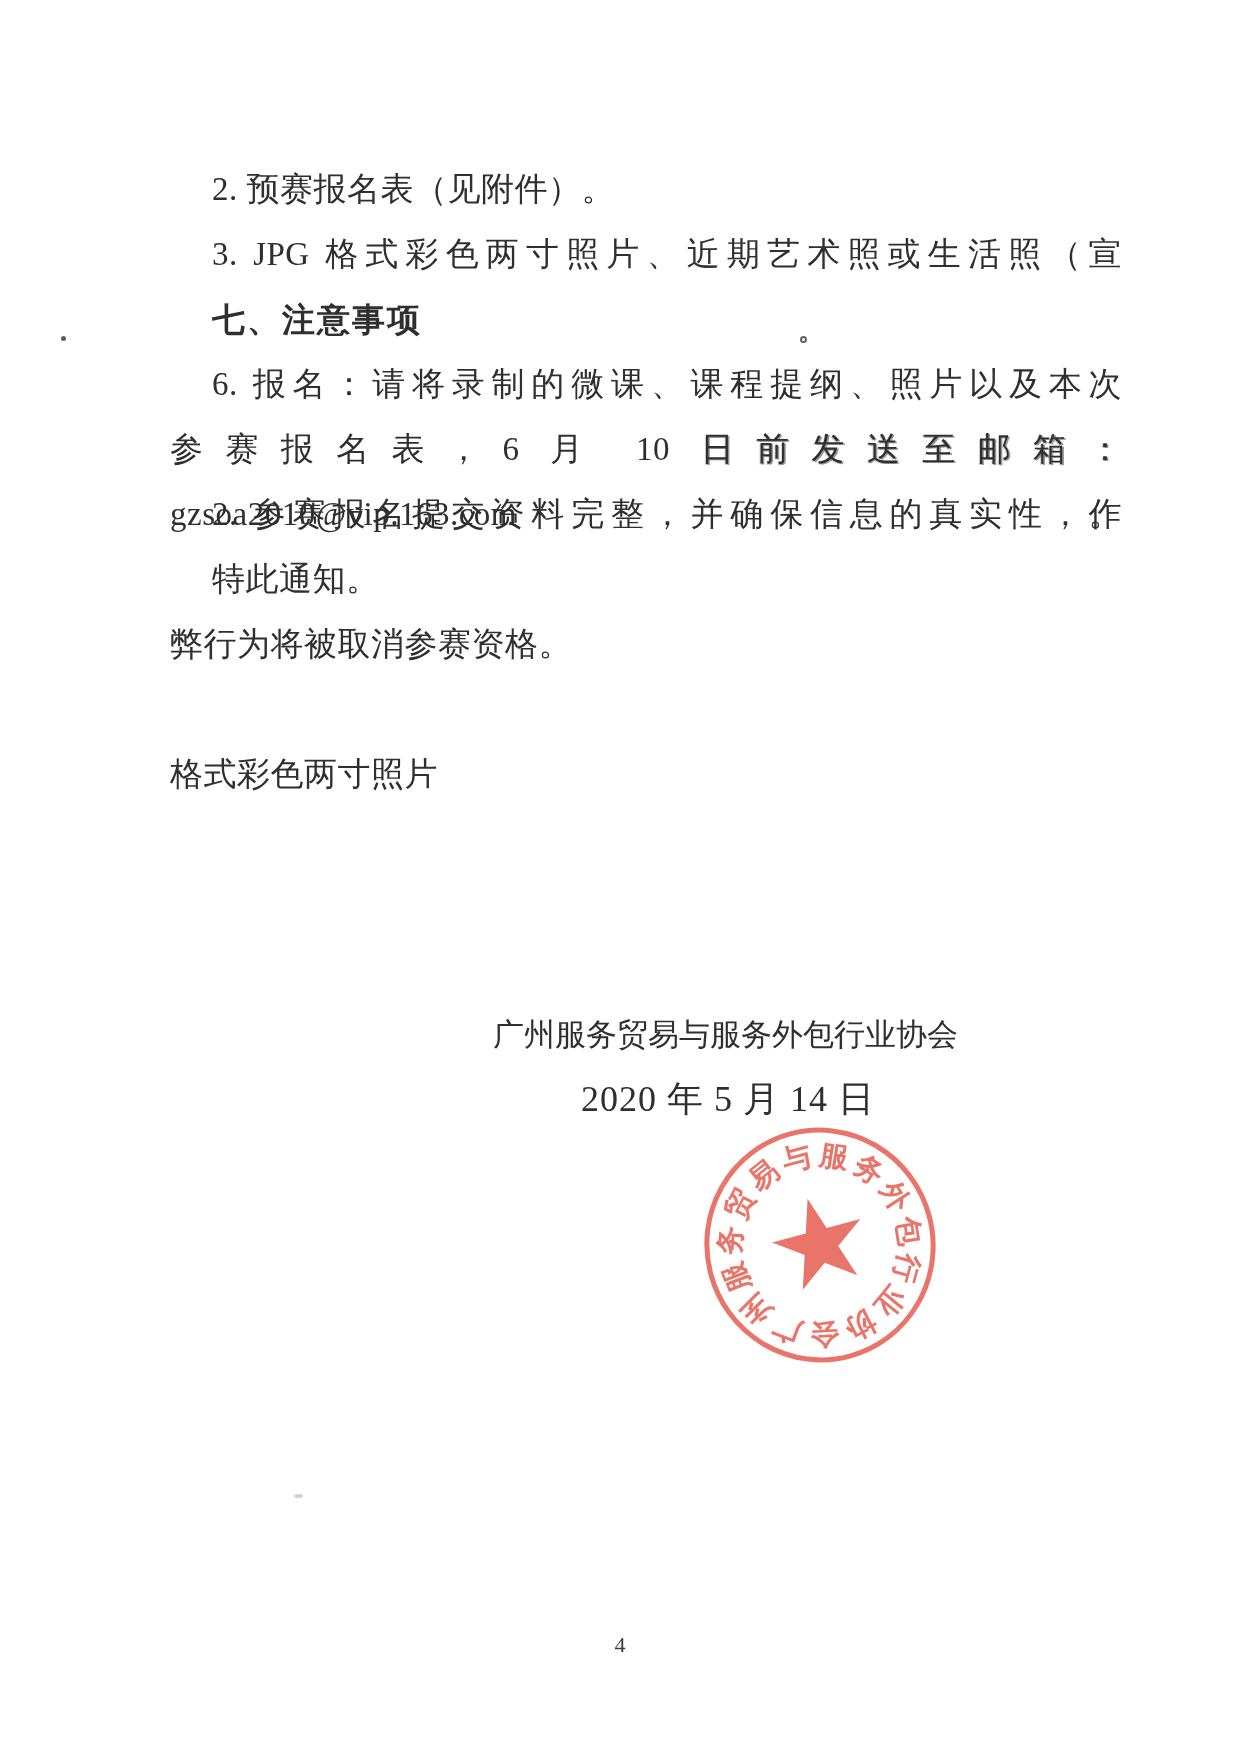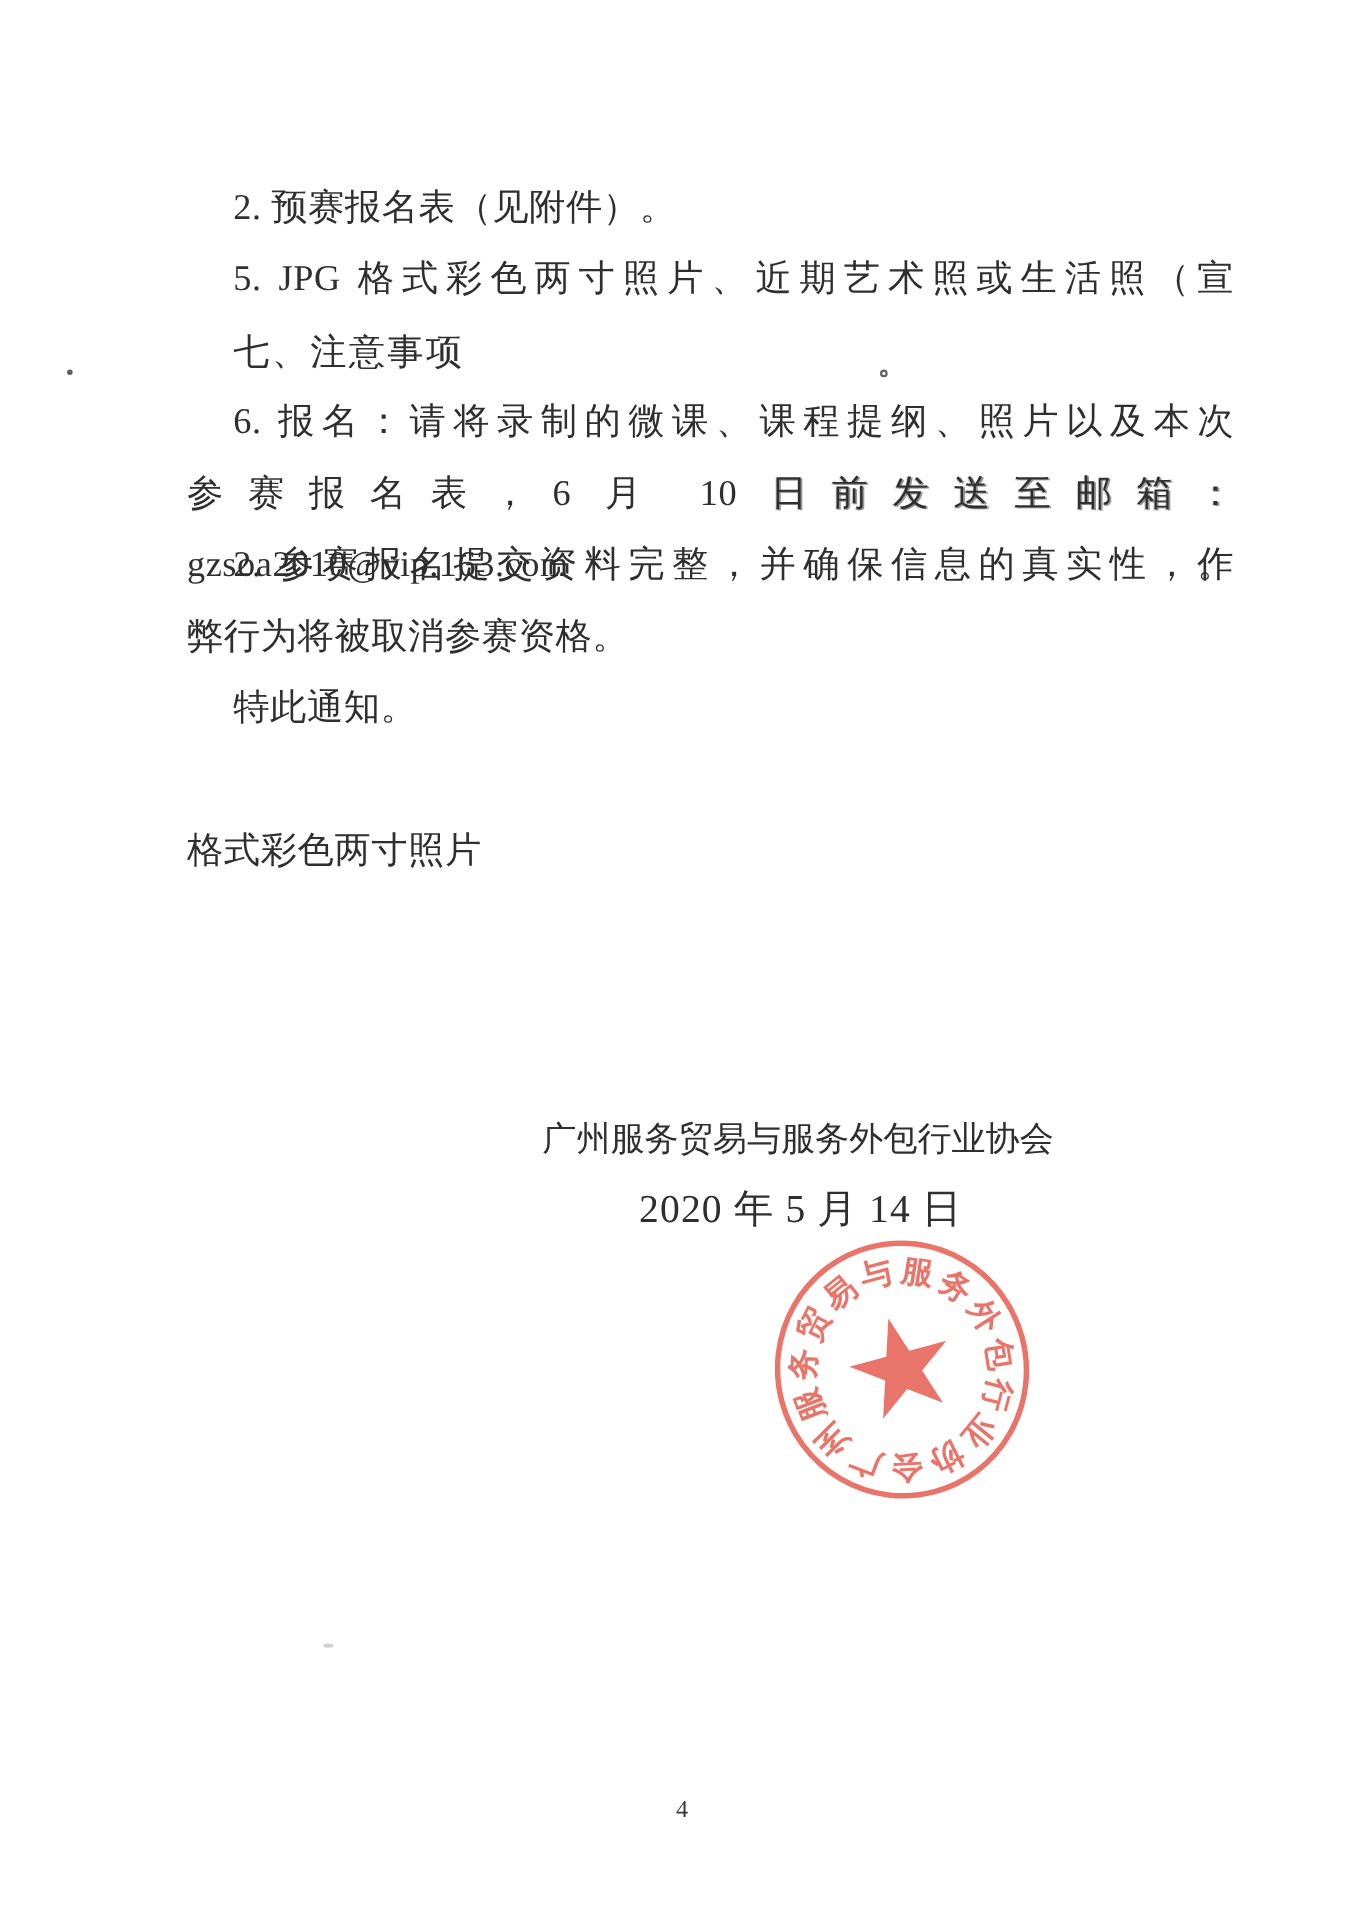--- a/index.html
+++ b/index.html
@@ -67,7 +67,7 @@
 
 <div class="doc">
   <div class="line indent">2. 预赛报名表（见附件）。</div>
-  <div class="line indent justify">5. JPG 格式彩色两寸照片、近期艺术照或生活照（宣</div>
+  <div class="line indent justify">3. JPG 格式彩色两寸照片、近期艺术照或生活照（宣</div>
   <div class="line indent heading">七、注意事项</div>
   <div class="line indent justify">6. 报名：请将录制的微课、课程提纲、照片以及本次</div>
   <div class="line justify"><span>参赛报名表，6 月 10 </span><span class="smudge">日前发送至邮箱：</span><span>gzsoa2010@vip.163.com。</span></div>

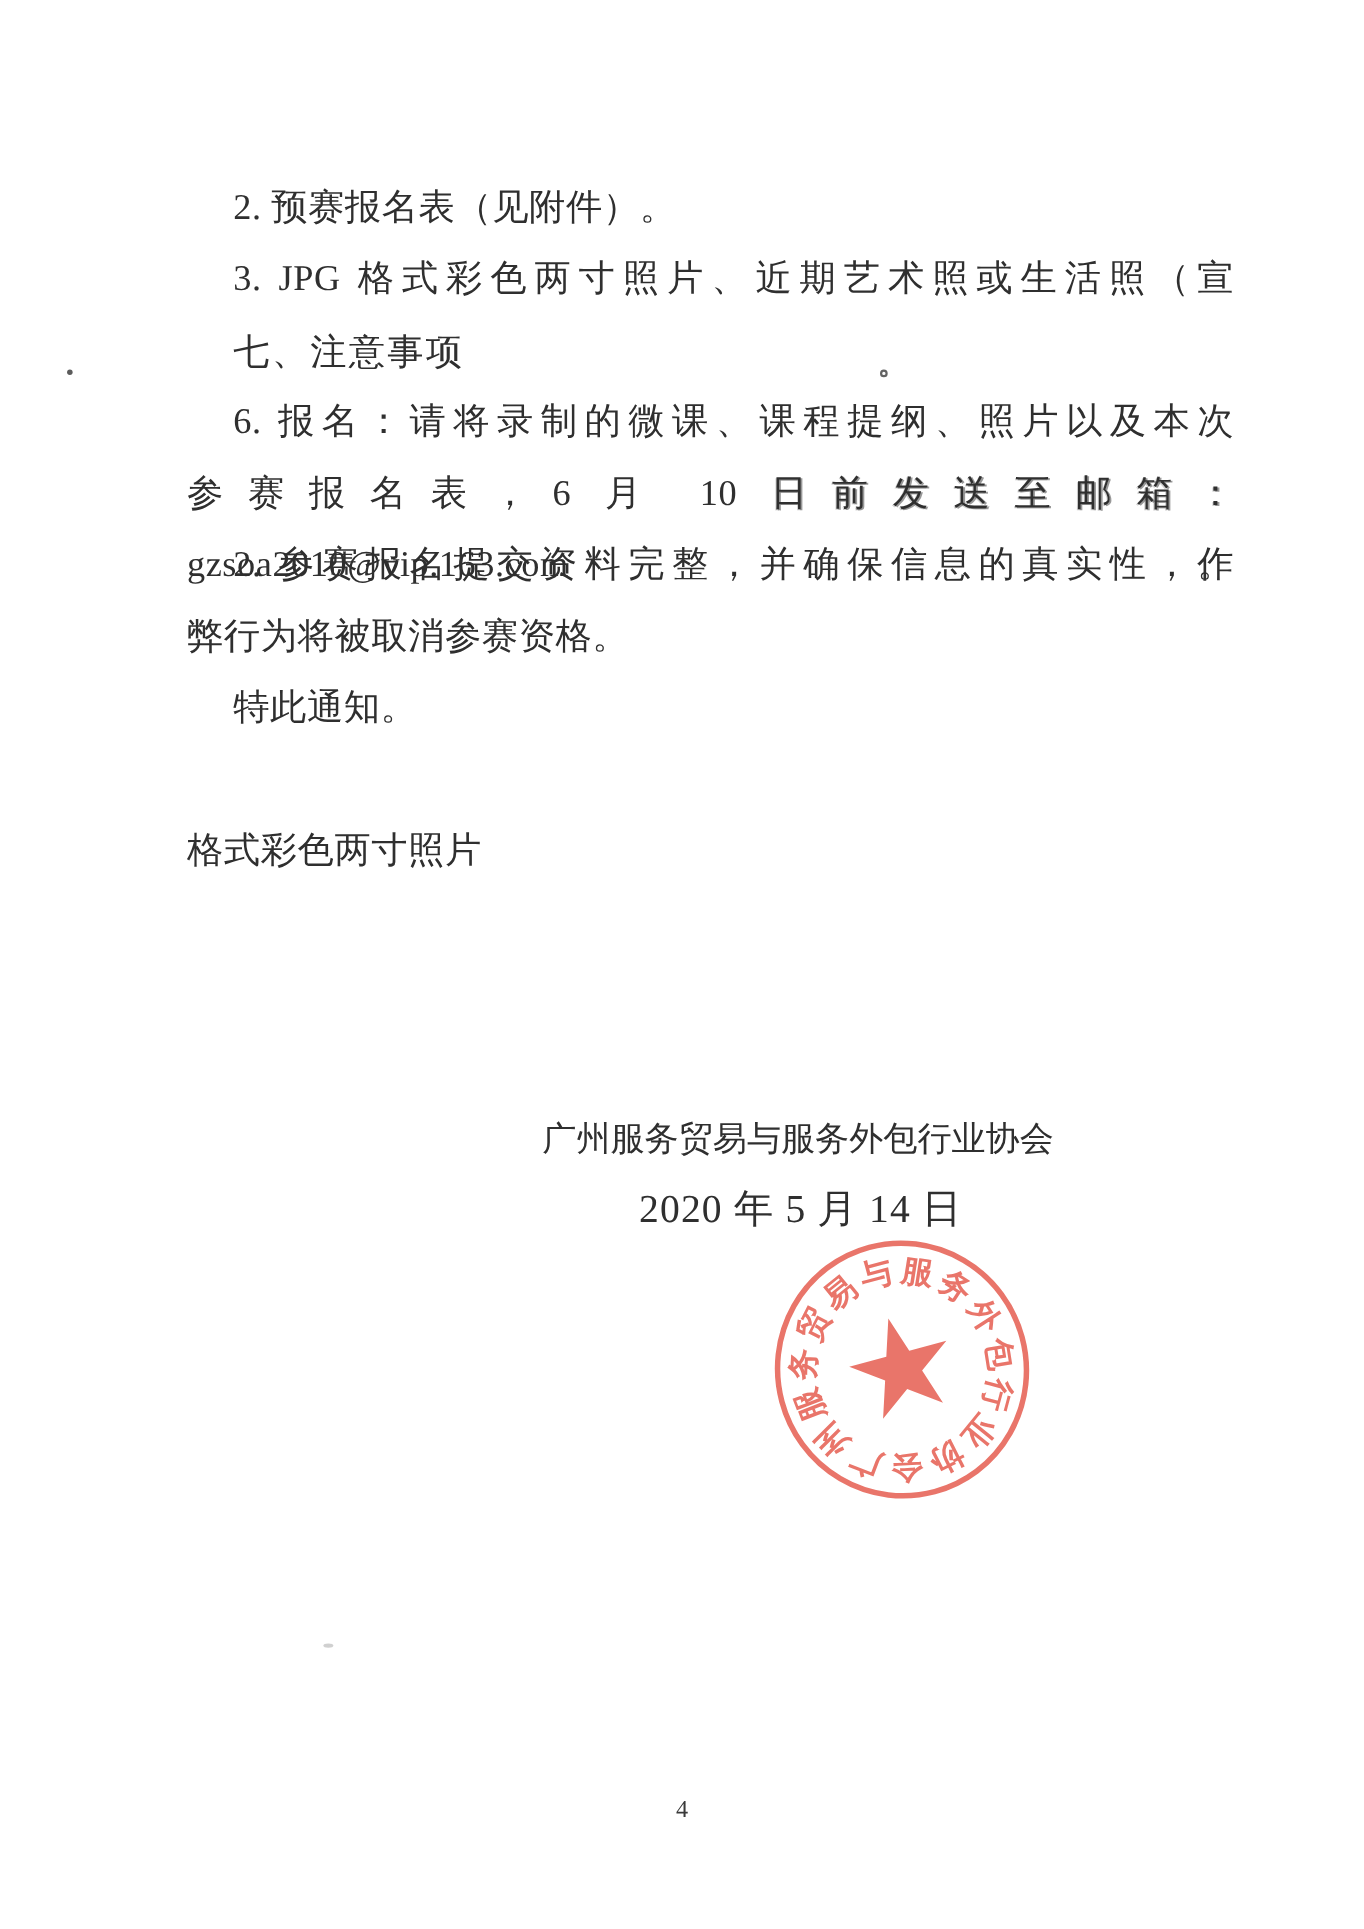--- a/index.html
+++ b/index.html
@@ -27,7 +27,7 @@
   }
   .heading {
     font-family: "Liberation Sans", sans-serif;
-    font-weight: normal;
+    font-weight: bold;
     letter-spacing: 2px;
   }
   .spacer { height: 65px; }

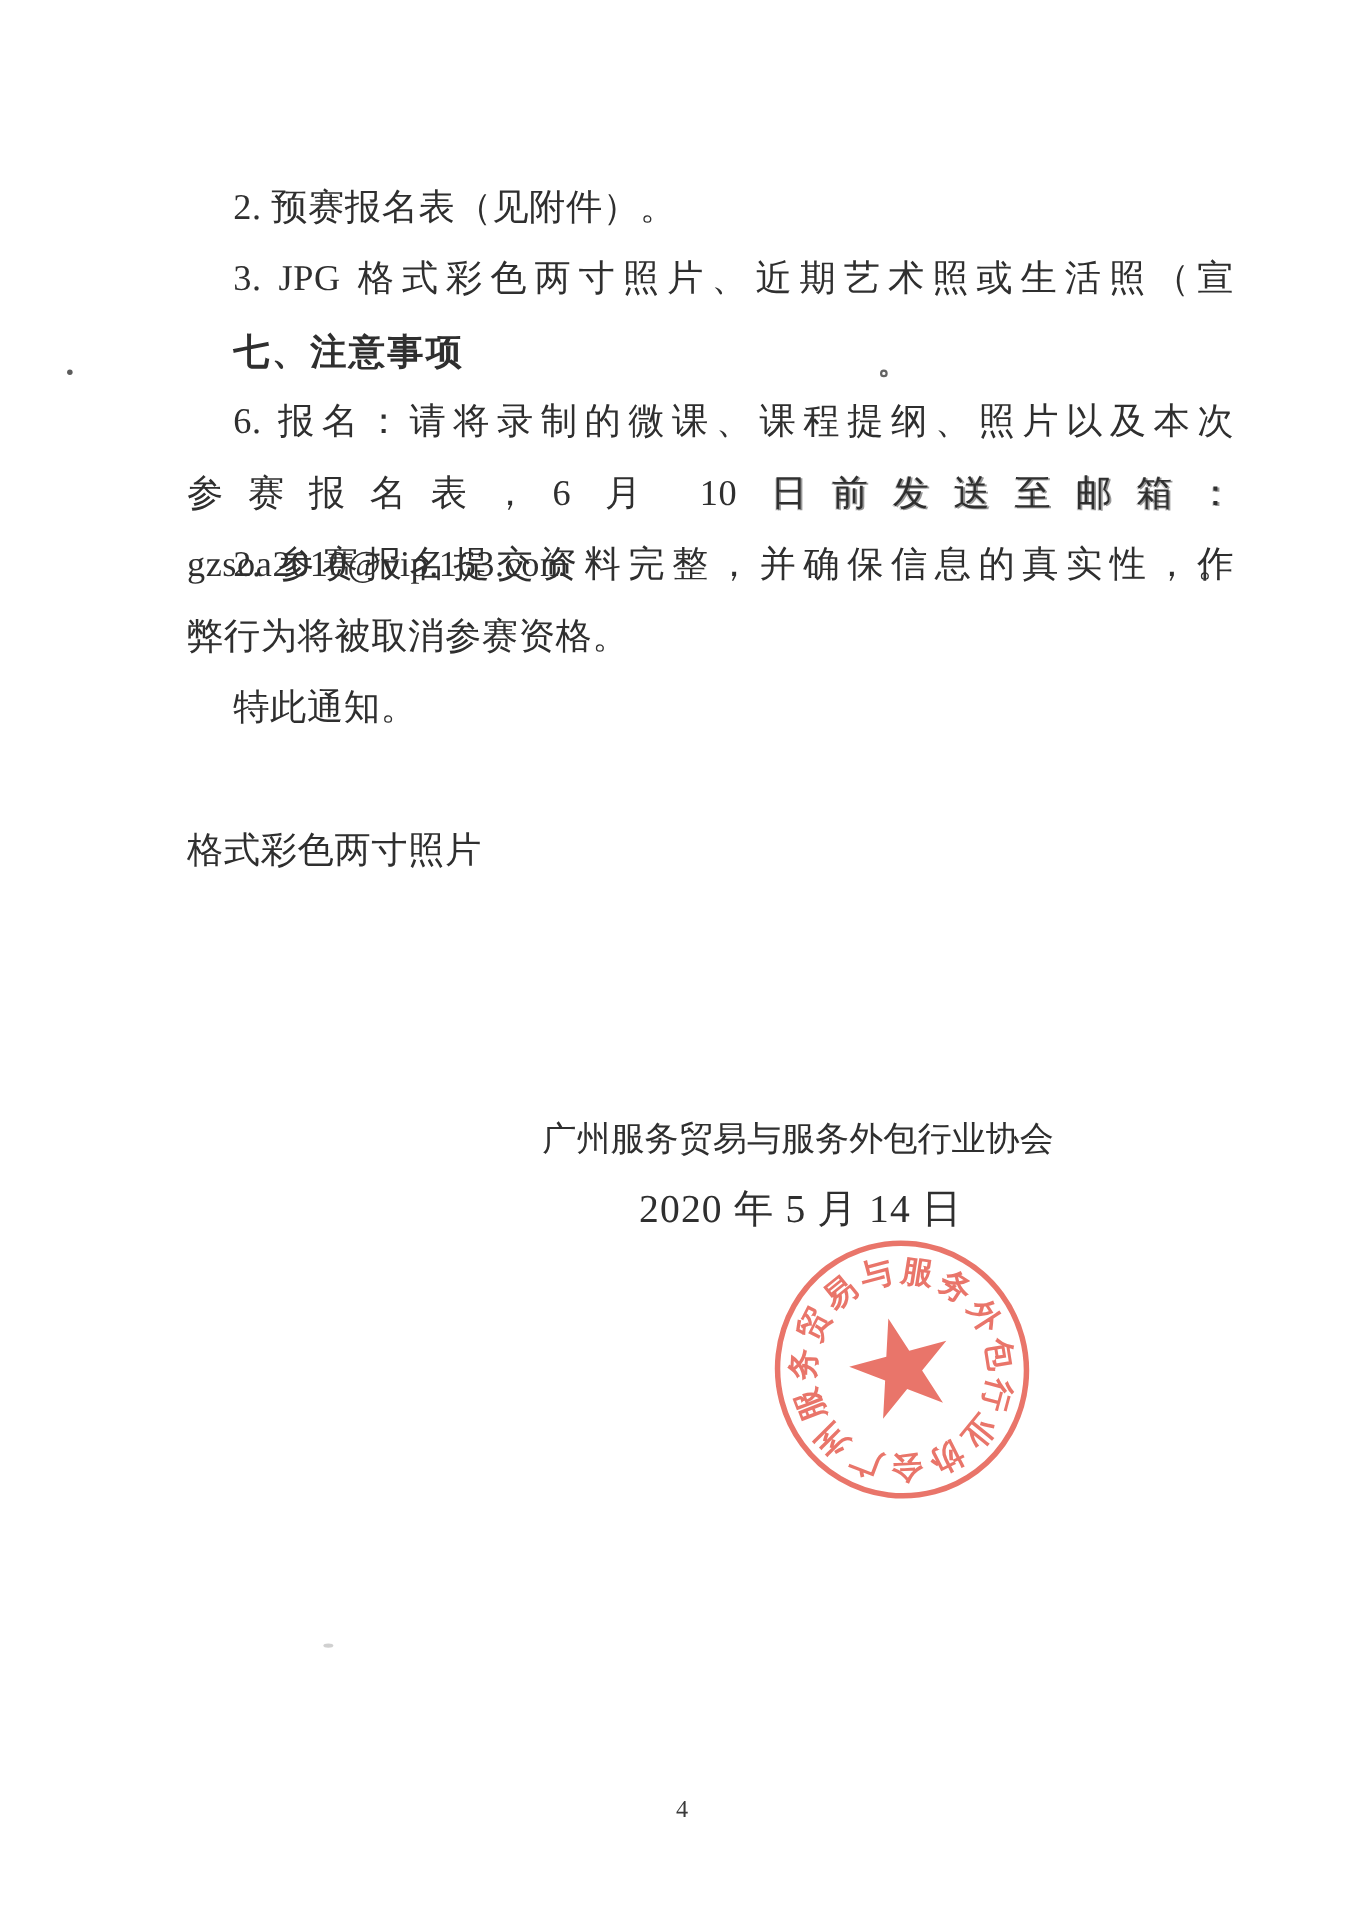--- a/index.html
+++ b/index.html
@@ -72,8 +72,8 @@
   <div class="line indent justify">6. 报名：请将录制的微课、课程提纲、照片以及本次</div>
   <div class="line justify"><span>参赛报名表，6 月 10 </span><span class="smudge">日前发送至邮箱：</span><span>gzsoa2010@vip.163.com。</span></div>
   <div class="line indent justify">2. 参赛报名提交资料完整，并确保信息的真实性，作</div>
+  <div class="line indent">特此通知。</div>
   <div class="line">弊行为将被取消参赛资格。</div>
-  <div class="line indent">特此通知。</div>
   <div class="spacer"></div>
   <div class="line">格式彩色两寸照片</div>
   <div class="spacer"></div>

